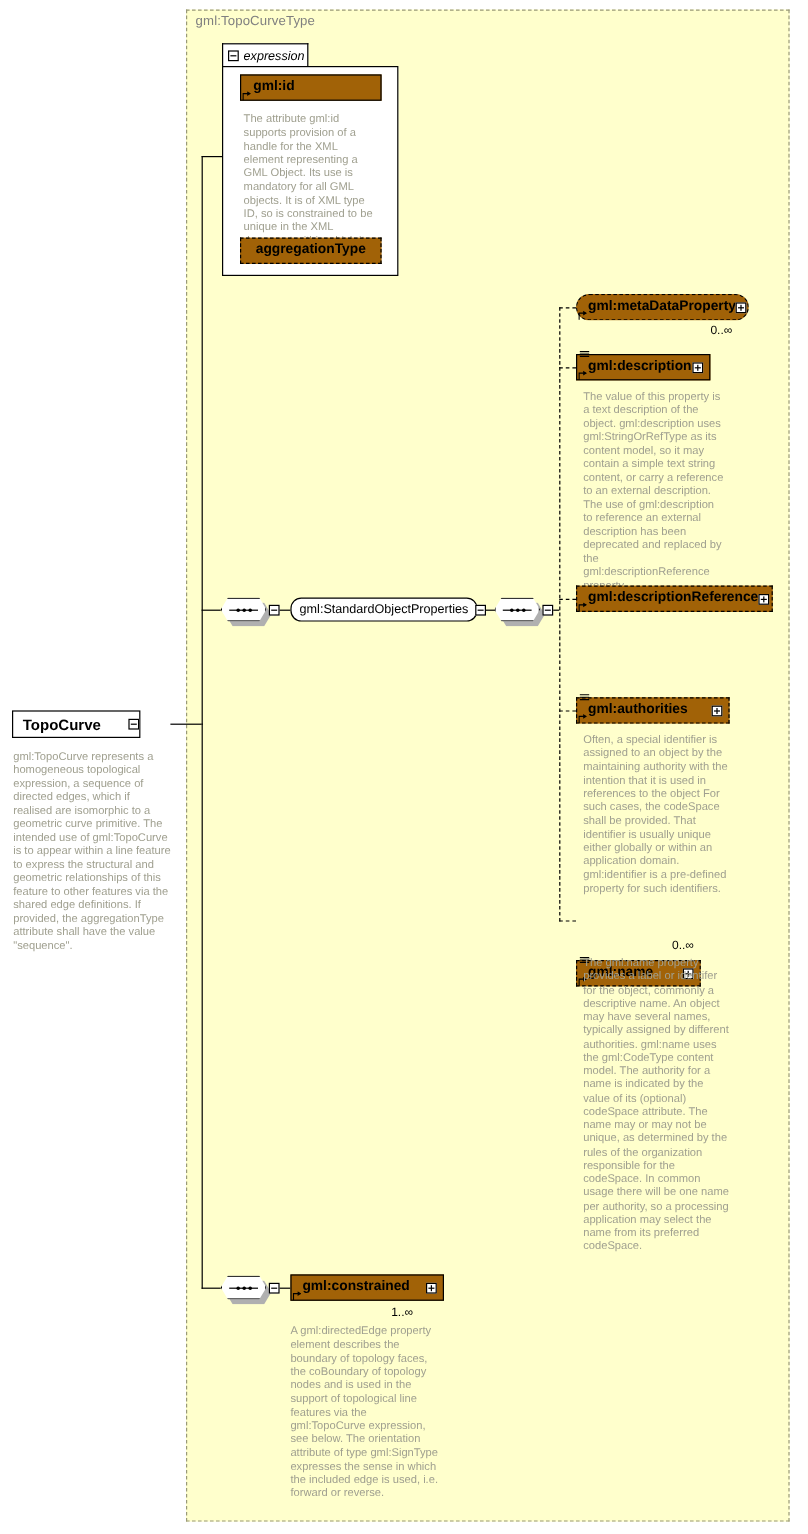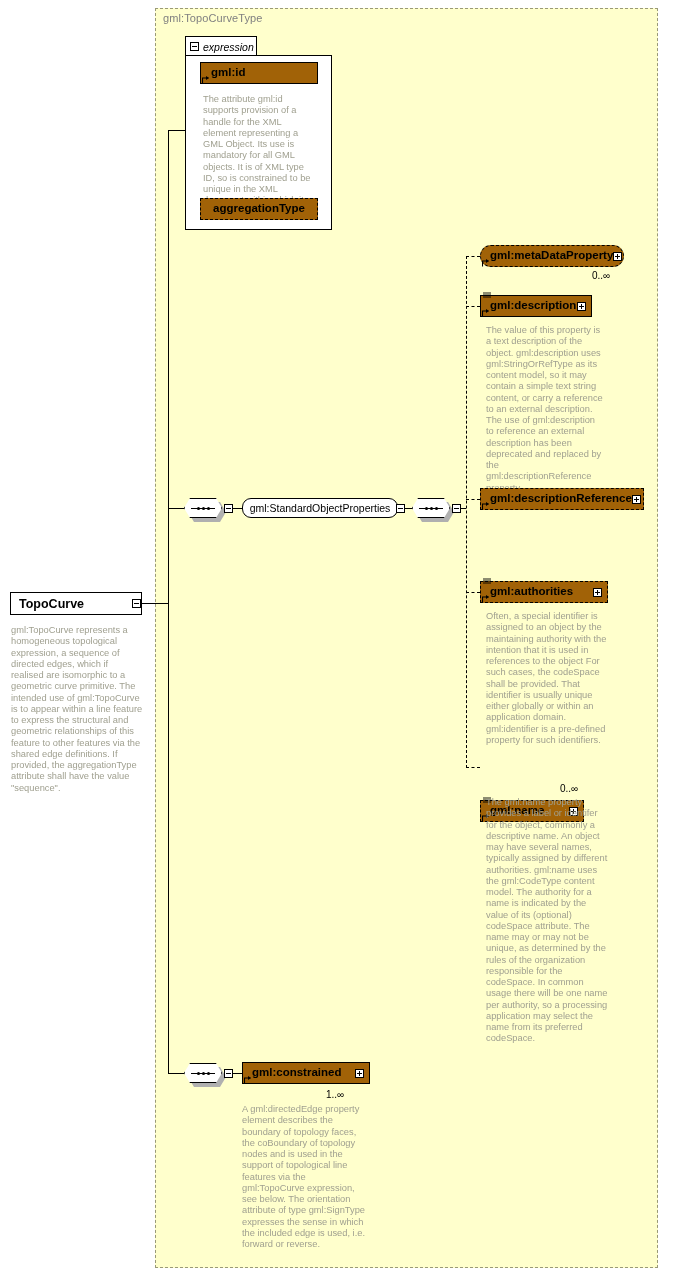--- a/index.html
+++ b/index.html
@@ -190,7 +190,7 @@
   .root-box {
     position: absolute;
     left: 10px; top: 592px;
-    width: 132px; height: 23px;
+    width: 107px; height: 23px;
     background: #ffffff;
     border: 1px solid #000000;
     display: flex; align-items: center;

